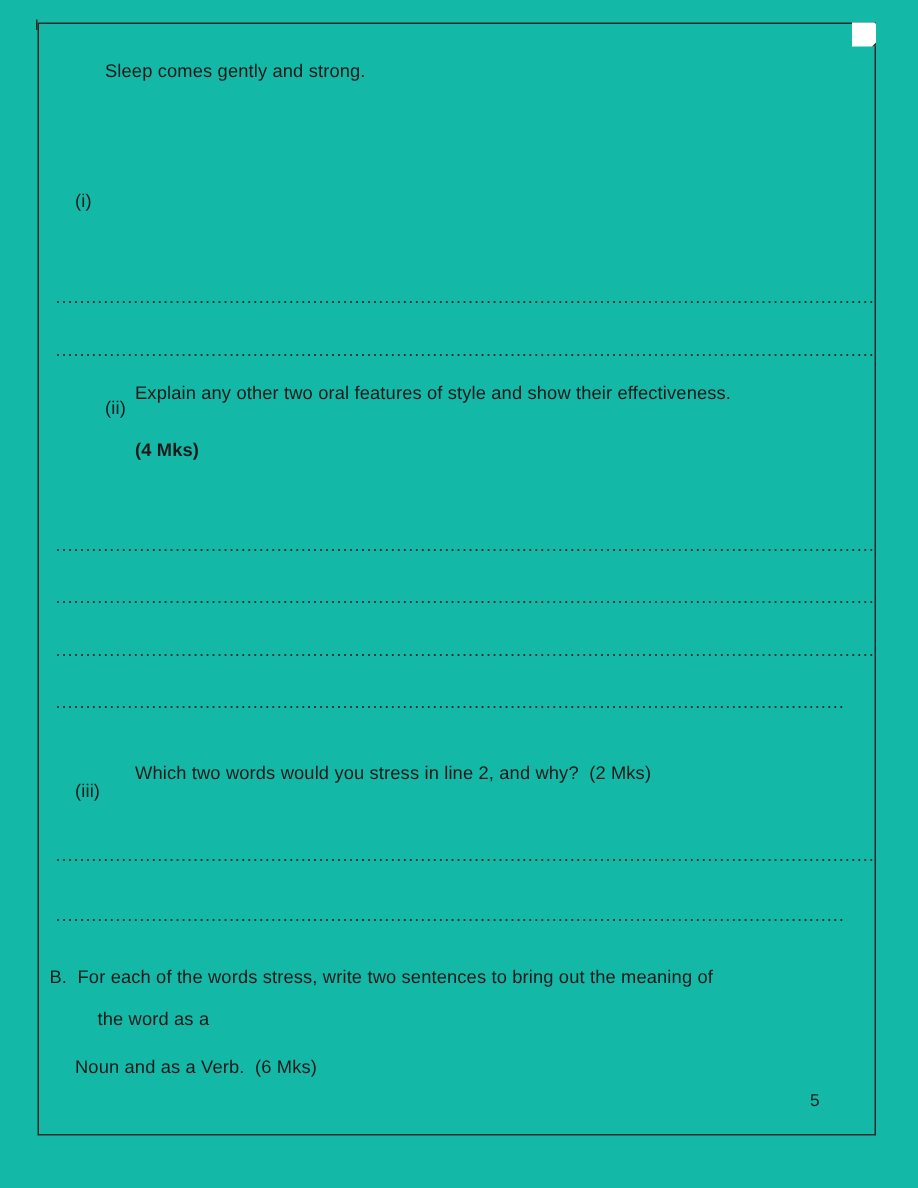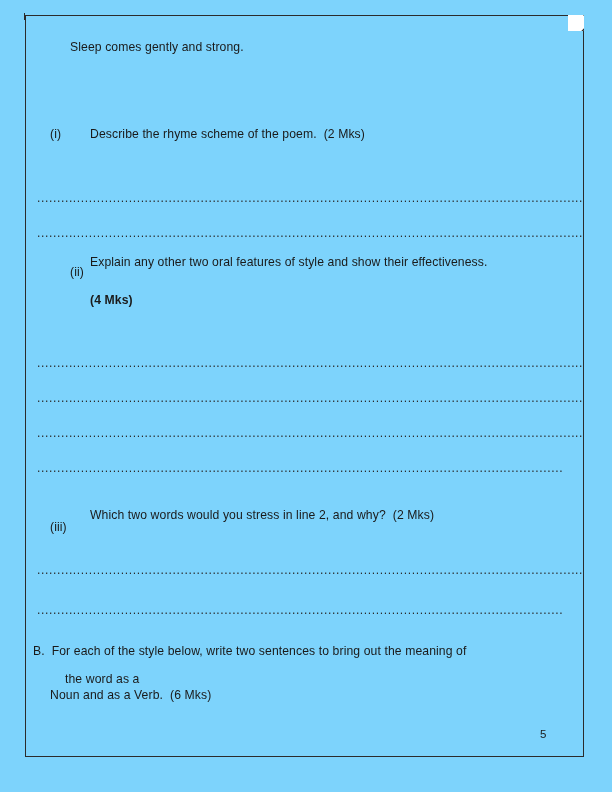--- a/index.html
+++ b/index.html
@@ -22,7 +22,7 @@
     top: 0;
     width: 612px;
     height: 792px;
-    background: #7dd3fc;
+    background: #14b8a6;
   }
 
   

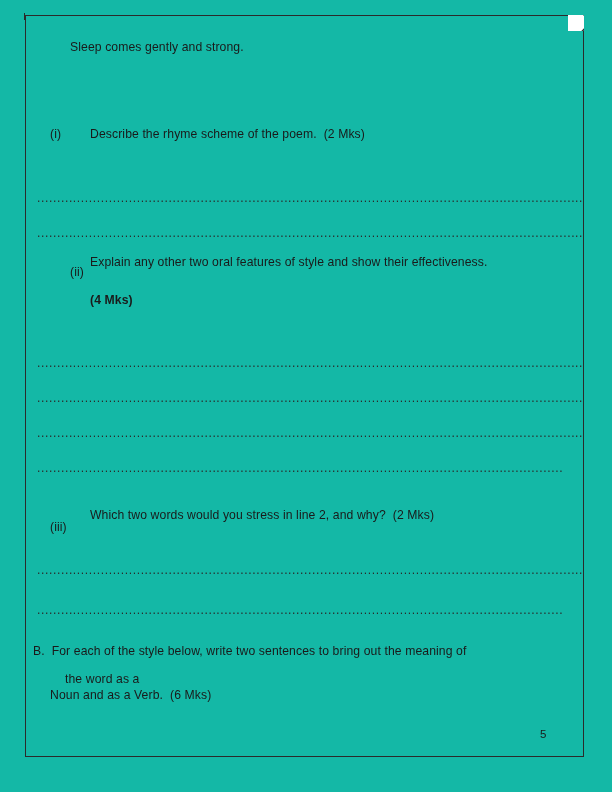--- a/index.html
+++ b/index.html
@@ -117,7 +117,6 @@
 
 
     <div class="line" style="left:25px; top:111px;">(i)</div>
-    <div class="line" style="left:65px; top:111px;">Describe the rhyme scheme of the poem.  (2 Mks)</div>
 
     <div class="dots" style="left:12px; top:176px; width:545px;">...........................................................................................................................................................................</div>
     <div class="dots" style="left:12px; top:211px; width:545px;">...........................................................................................................................................................................</div>

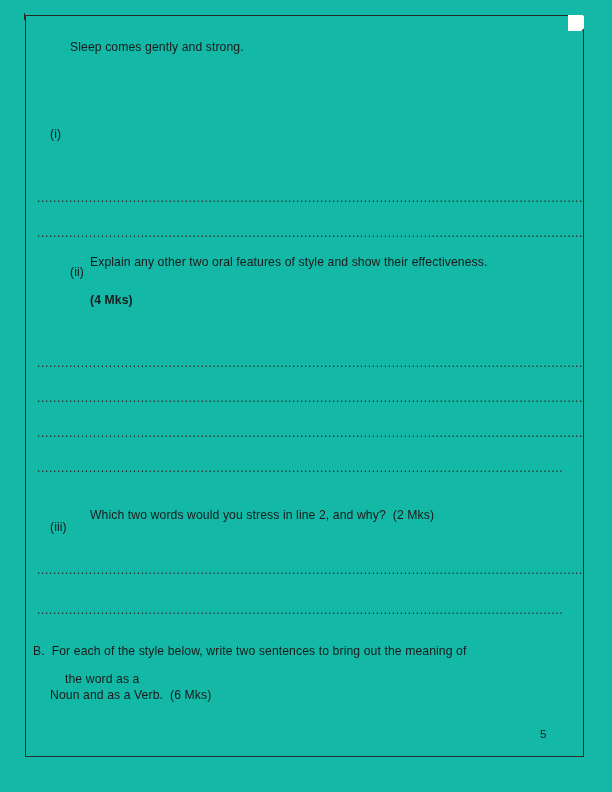--- a/index.html
+++ b/index.html
@@ -136,7 +136,7 @@
     <div class="dots" style="left:12px; top:548px; width:545px;">...........................................................................................................................................................................</div>
     <div class="dots" style="left:12px; top:588px; width:525px;">......................................................................................................................................................................</div>
 
-    <div class="line" style="left:8px; top:628px;">B.  For each of the style below, write two sentences to bring out the meaning of</div>
+    <div class="line" style="left:8px; top:628px;">B.  For each of the words stress, write two sentences to bring out the meaning of</div>
     <div class="line" style="left:8px; top:656px;margin-left:32px;">the word as a</div>
     <div class="line" style="left:25px; top:672px;">Noun and as a Verb.  (6 Mks)</div>
 

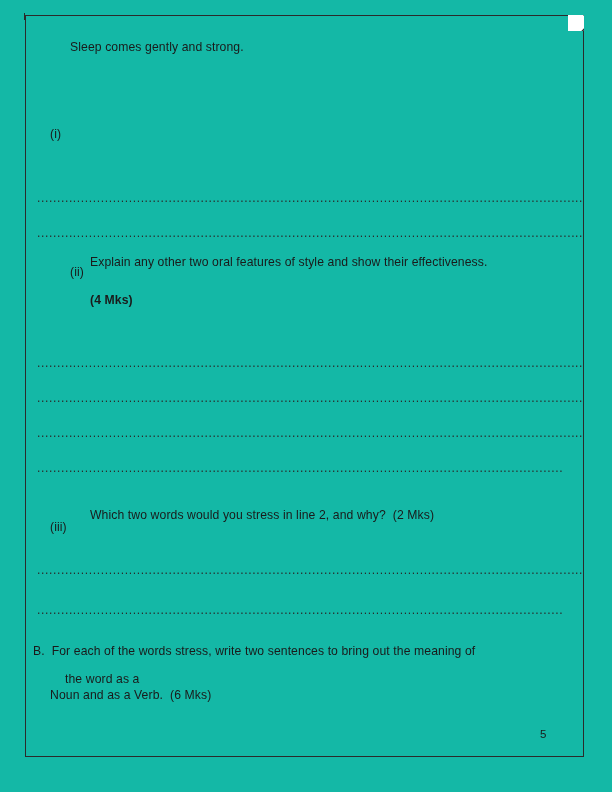--- a/index.html
+++ b/index.html
@@ -138,7 +138,7 @@
 
     <div class="line" style="left:8px; top:628px;">B.  For each of the words stress, write two sentences to bring out the meaning of</div>
     <div class="line" style="left:8px; top:656px;margin-left:32px;">the word as a</div>
-    <div class="line" style="left:25px; top:672px;">Noun and as a Verb.  (6 Mks)</div>
+    <div class="line" style="left:25px; top:688px;">Noun and as a Verb.  (6 Mks)</div>
 
     <div class="page-number" style="left:515px; top:713px;">5</div>
 

